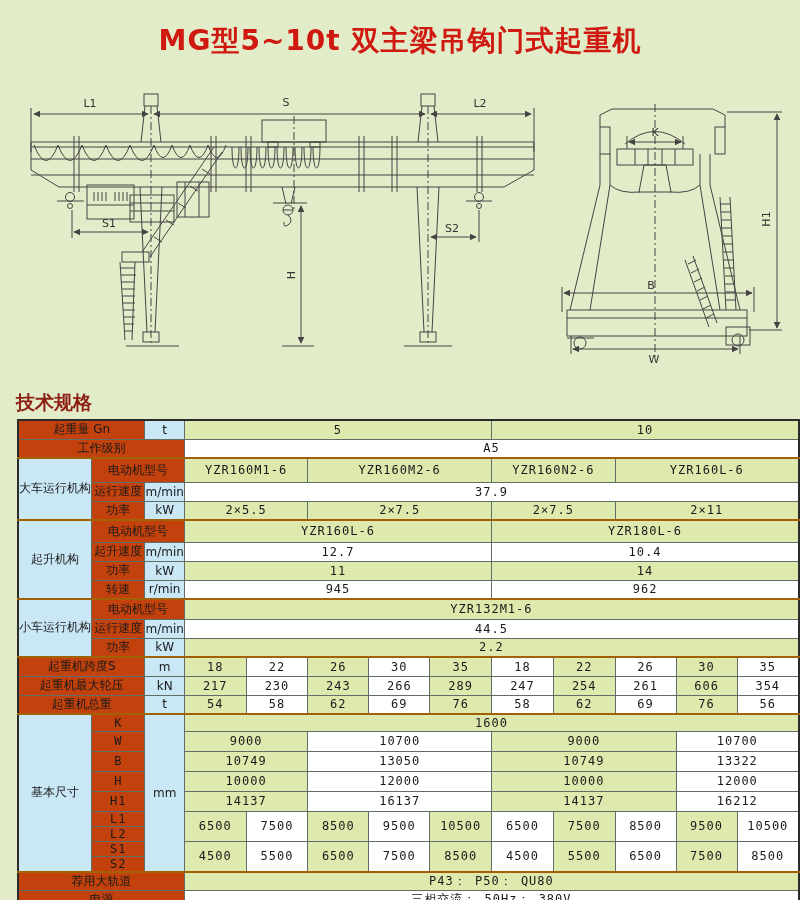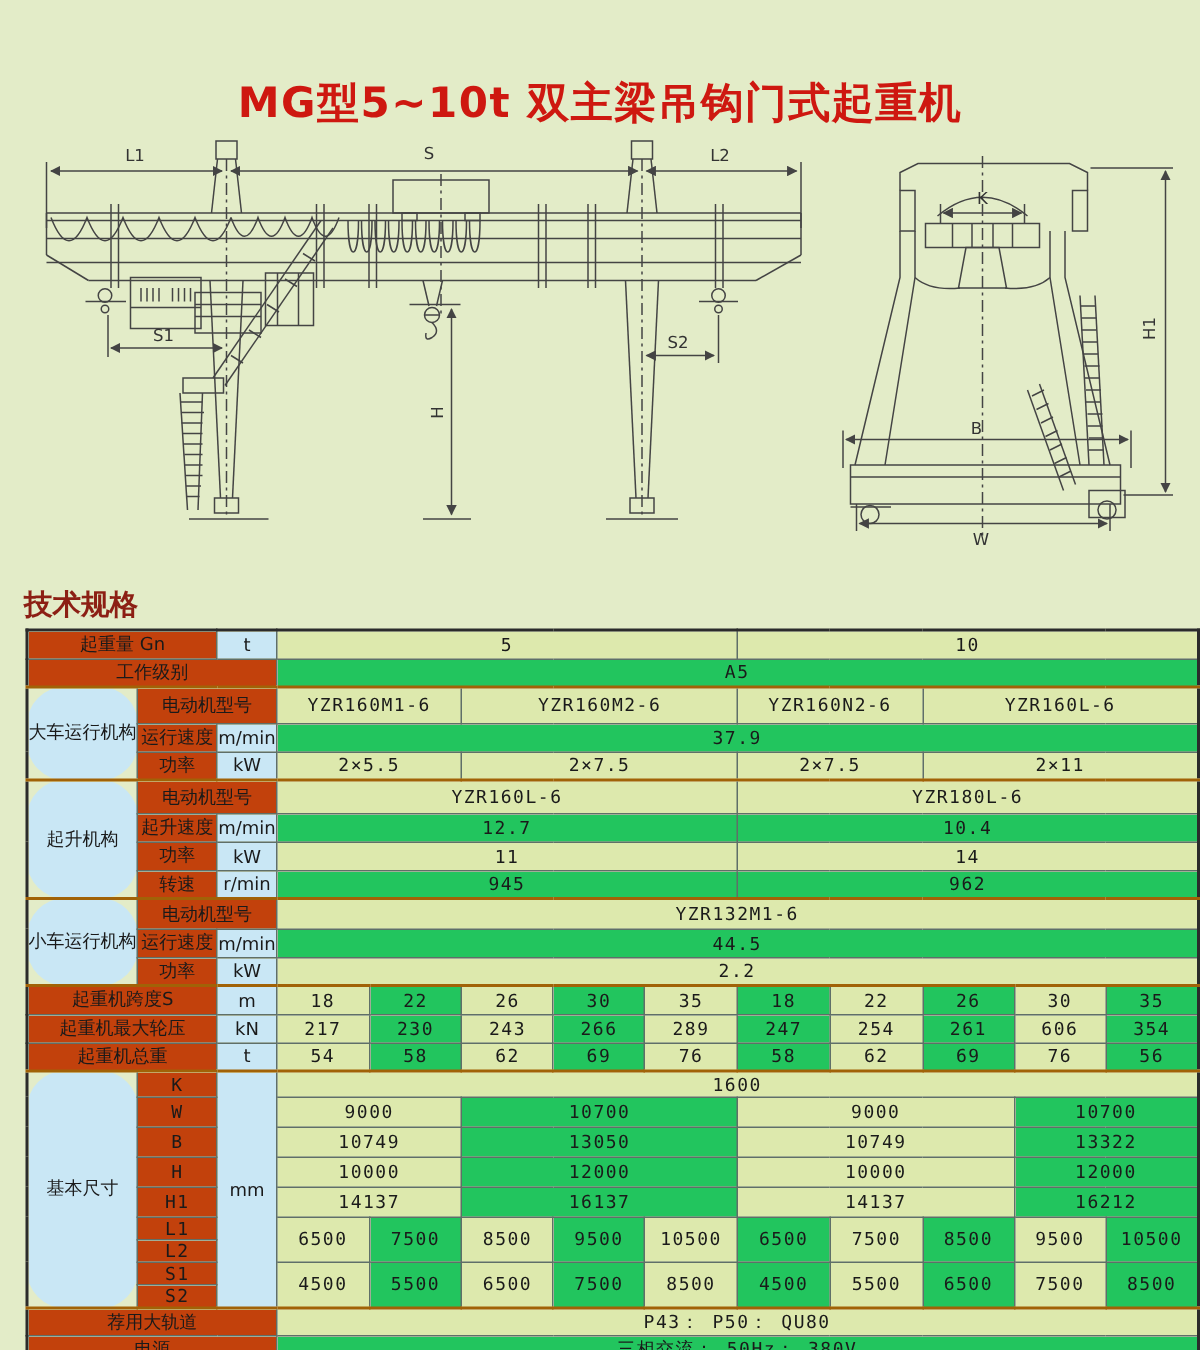--- a/index.html
+++ b/index.html
@@ -5,7 +5,7 @@
   html,body{margin:0;padding:0;}
   body{width:800px;height:900px;background:#e3ecc8;font-family:"DejaVu Sans",sans-serif;position:relative;overflow:hidden;}
   .page{position:absolute;inset:0;background:#e3ecc8;}
-  .title{position:absolute;left:0;top:22px;width:100%;text-align:center;font-size:28px;font-weight:bold;color:#ce1810;letter-spacing:1px;margin-top:28px;}
+  .title{position:absolute;left:0;top:22px;width:100%;text-align:center;font-size:28px;font-weight:bold;color:#ce1810;letter-spacing:1px;}
   .section-heading{position:absolute;left:16px;top:390px;font-size:19px;font-weight:bold;color:#8c1f14;font-family:Liberation Mono, monospace;}
   .drawing{position:absolute;left:14px;top:92px;}
   svg text{font-family:"DejaVu Sans",sans-serif;font-size:11px;fill:#333;}

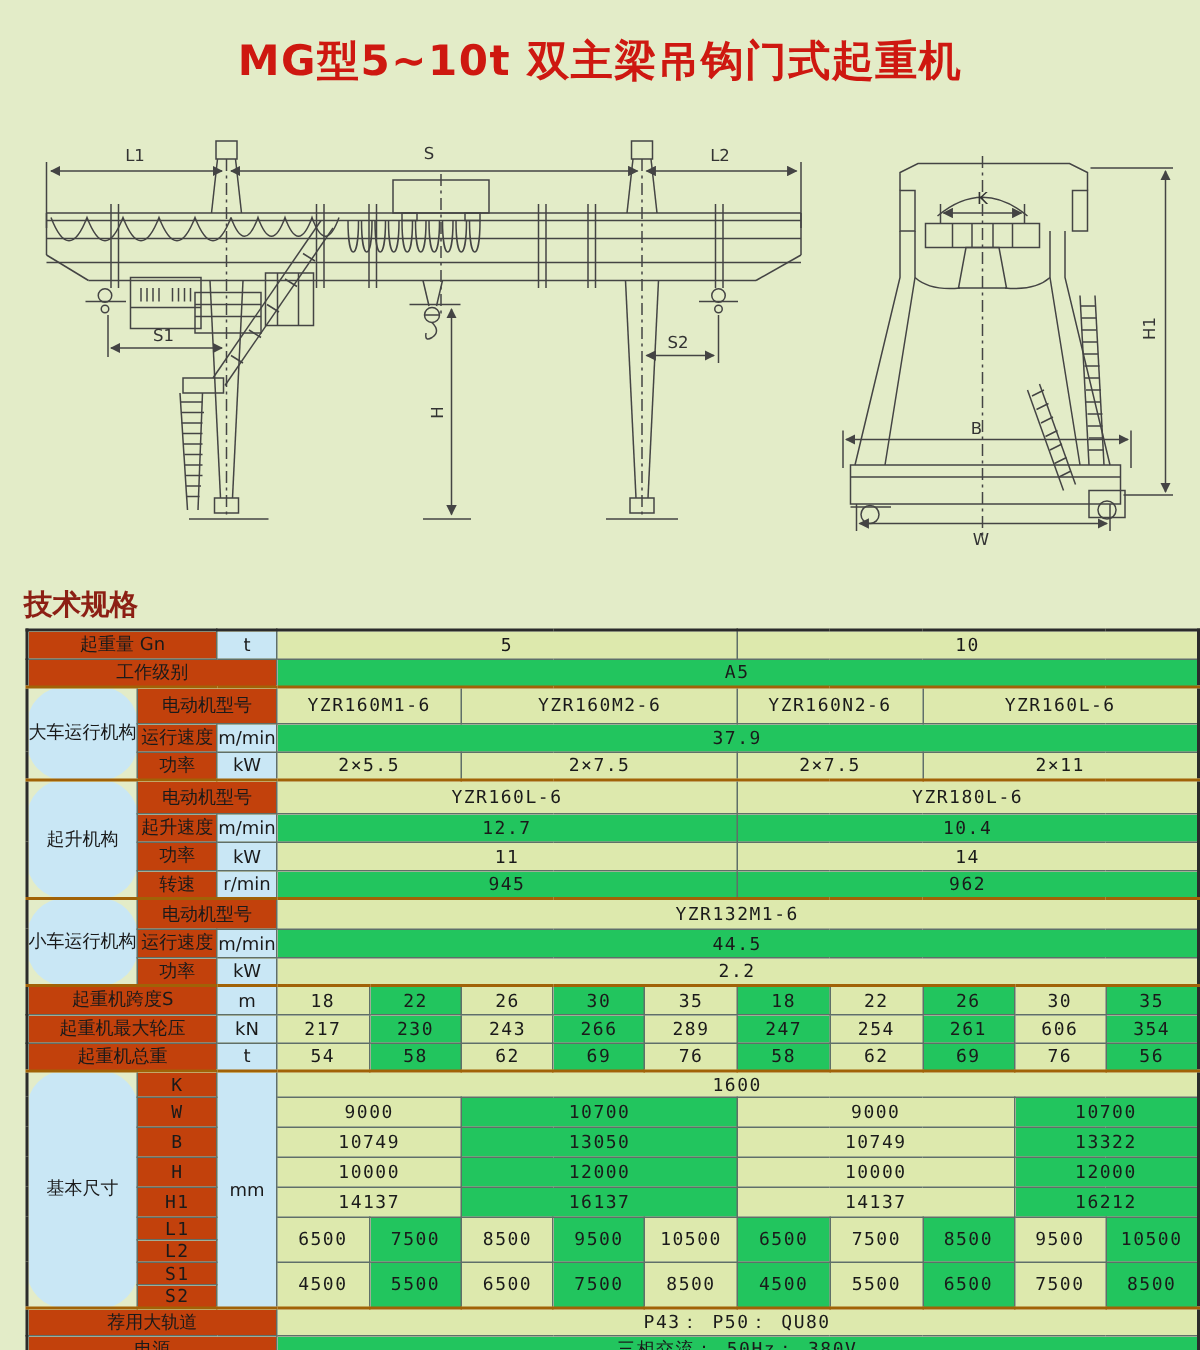--- a/index.html
+++ b/index.html
@@ -12,7 +12,7 @@
   table.spec{position:absolute;left:17px;top:419px;border-collapse:collapse;table-layout:fixed;border:2px solid #2b2b2b;}
   table.spec td{border:1px solid #5f6f68;text-align:center;vertical-align:middle;padding:0;font-size:12px;color:#1a1a1a;overflow:hidden;white-space:nowrap;}
   td.g{background:#dde9ad;}
-  td.b{background:#22c55e;}
+  td.b{background:#ffffff;}
   td.lbl{background:#c2410c;}
   td.grp{background:#c9e7f5;font-size:11px;line-height:1.15;word-break:break-all;white-space:normal;padding:0 6px;border-radius:25px;}
   td.unit{background:#c9e7f5;font-size:10px;}

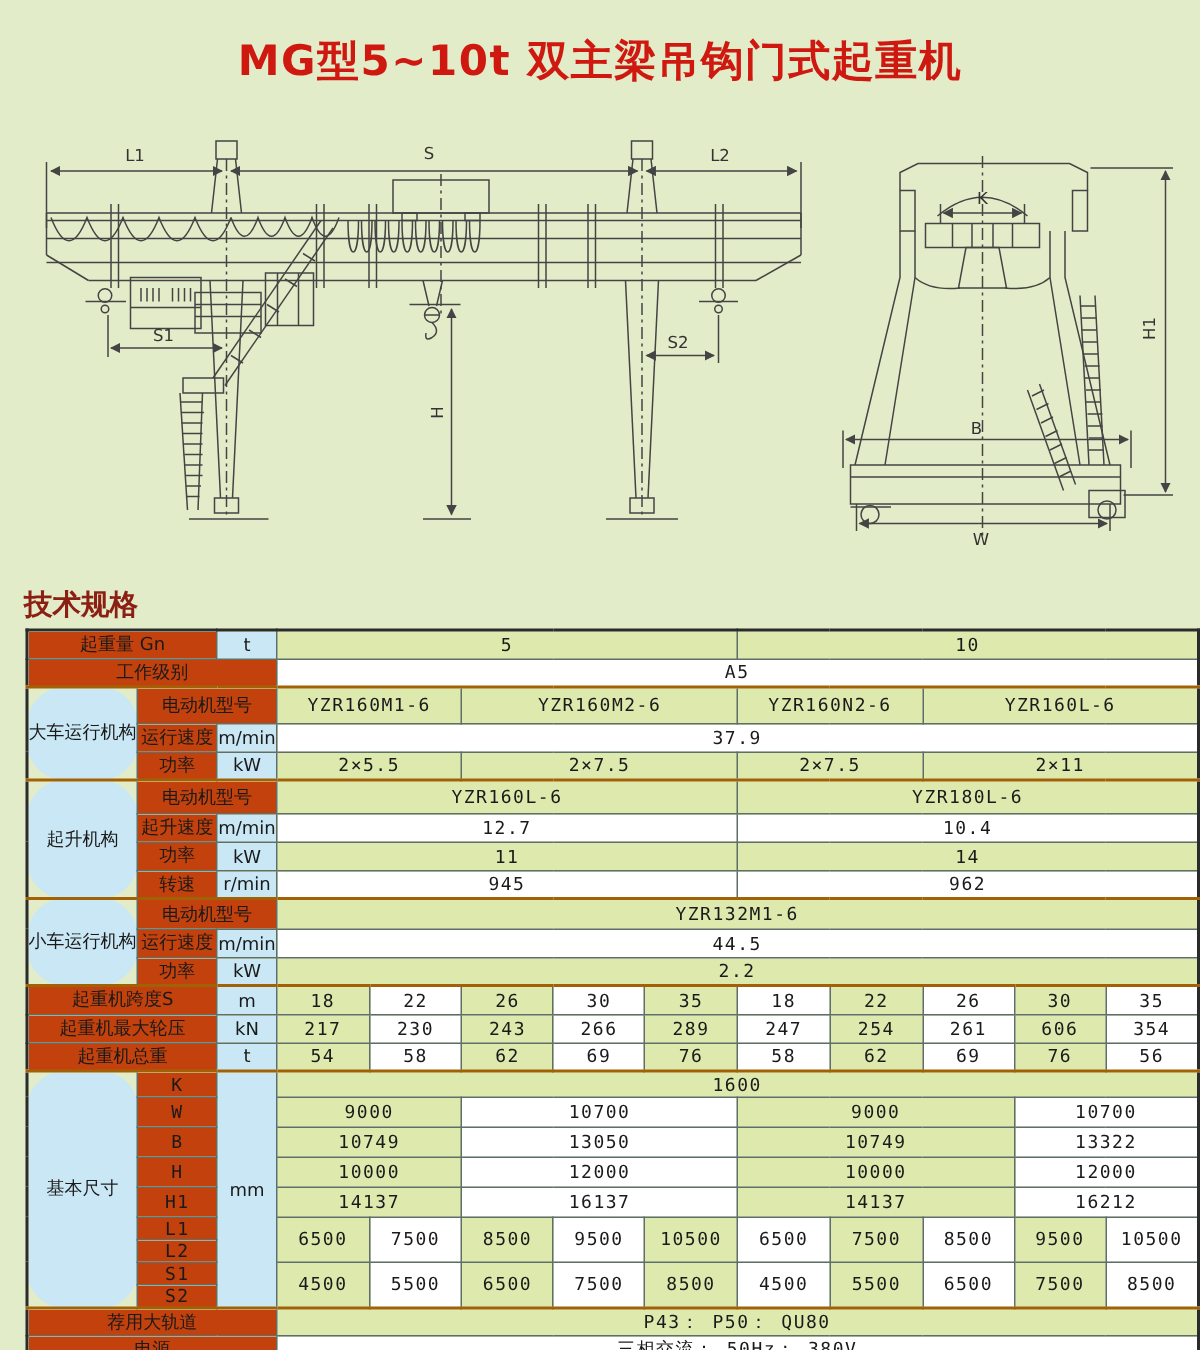--- a/index.html
+++ b/index.html
@@ -14,7 +14,7 @@
   td.g{background:#dde9ad;}
   td.b{background:#ffffff;}
   td.lbl{background:#c2410c;}
-  td.grp{background:#c9e7f5;font-size:11px;line-height:1.15;word-break:break-all;white-space:normal;padding:0 6px;border-radius:25px;}
+  td.grp{background:#c9e7f5;font-size:11px;line-height:1.15;word-break:break-all;white-space:normal;padding:0 6px;}
   td.unit{background:#c9e7f5;font-size:10px;}
   td.val{font-family:"DejaVu Sans Mono",monospace;letter-spacing:1px;font-size:12px;}
   tr.sec td{border-top:2px solid #a16207;}

